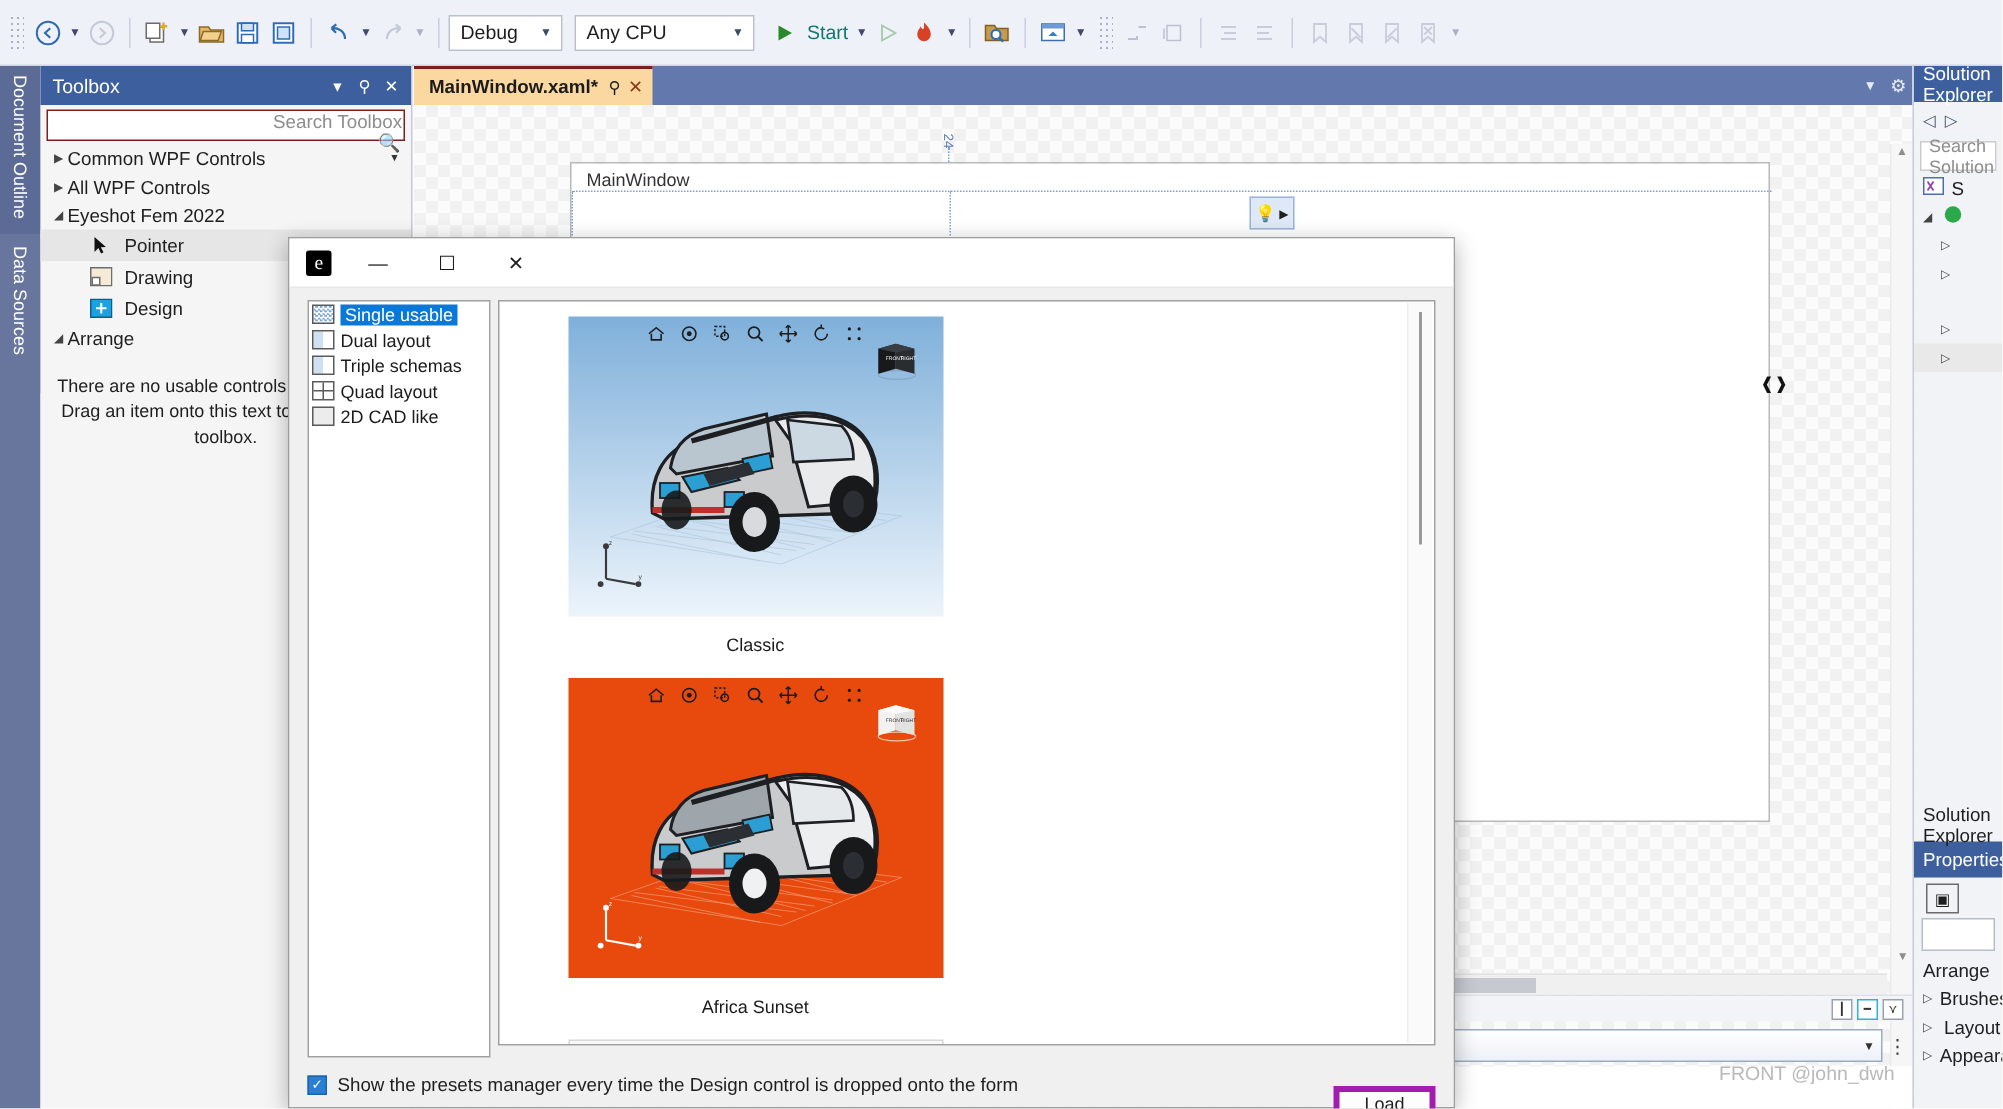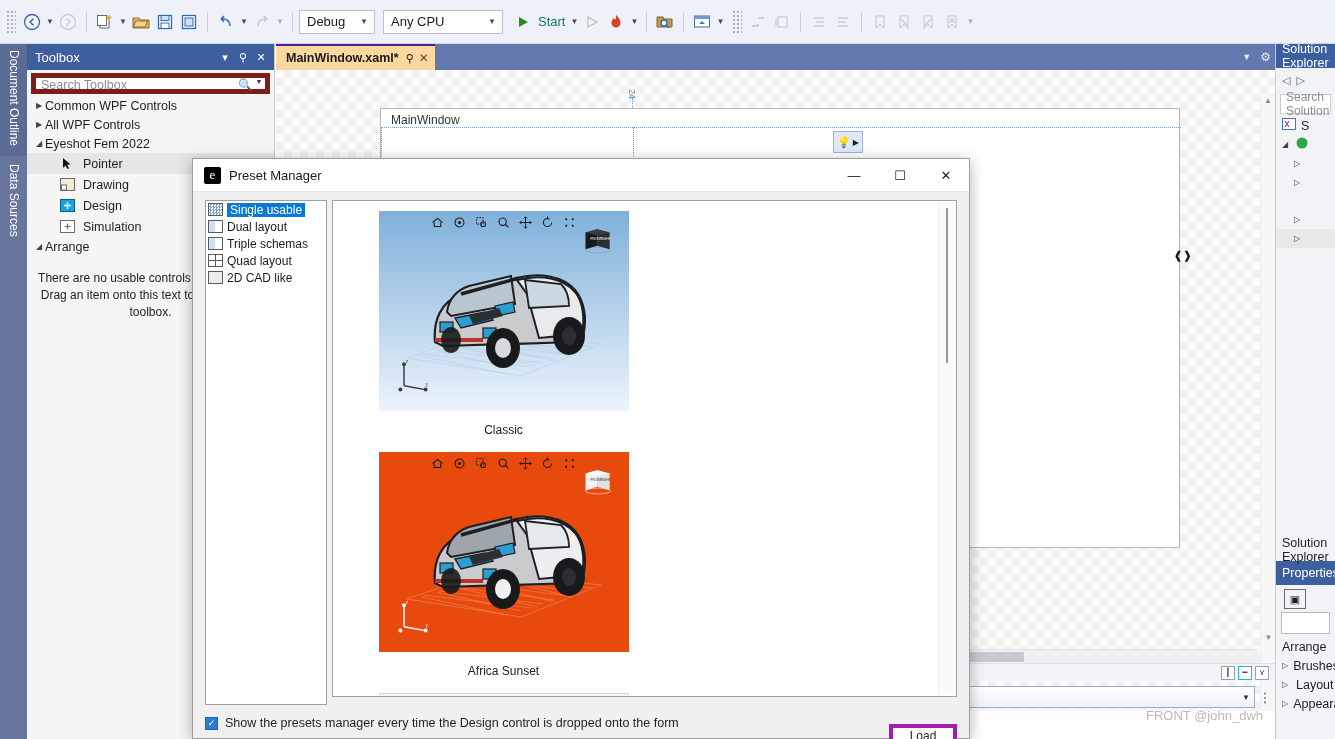--- a/index.html
+++ b/index.html
@@ -58,7 +58,7 @@
   
   .doc{ position:absolute; left:276px; top:44px; right:60px; height:695px; background:#fff; }
   .docTabBar{ height:26px; background:#6379ae; display:flex; align-items:center; position:relative;}
-  .docTab{ height:26px; background:#fbd89f; border-top:2px solid #4c1d95; display:flex; align-items:center;
+  .docTab{ height:26px; background:#fbd89f; border-top:2px solid #7f1d1d; display:flex; align-items:center;
      padding:0 6px 0 10px; font-size:12.5px; color:#1b1b1b; font-weight:bold; }
   .docTab .pin{ margin:0 5px 0 7px; font-size:11px; font-weight:normal;}
   .docTab .cl{ font-size:12px; font-weight:normal; color:#8b3a1a;}

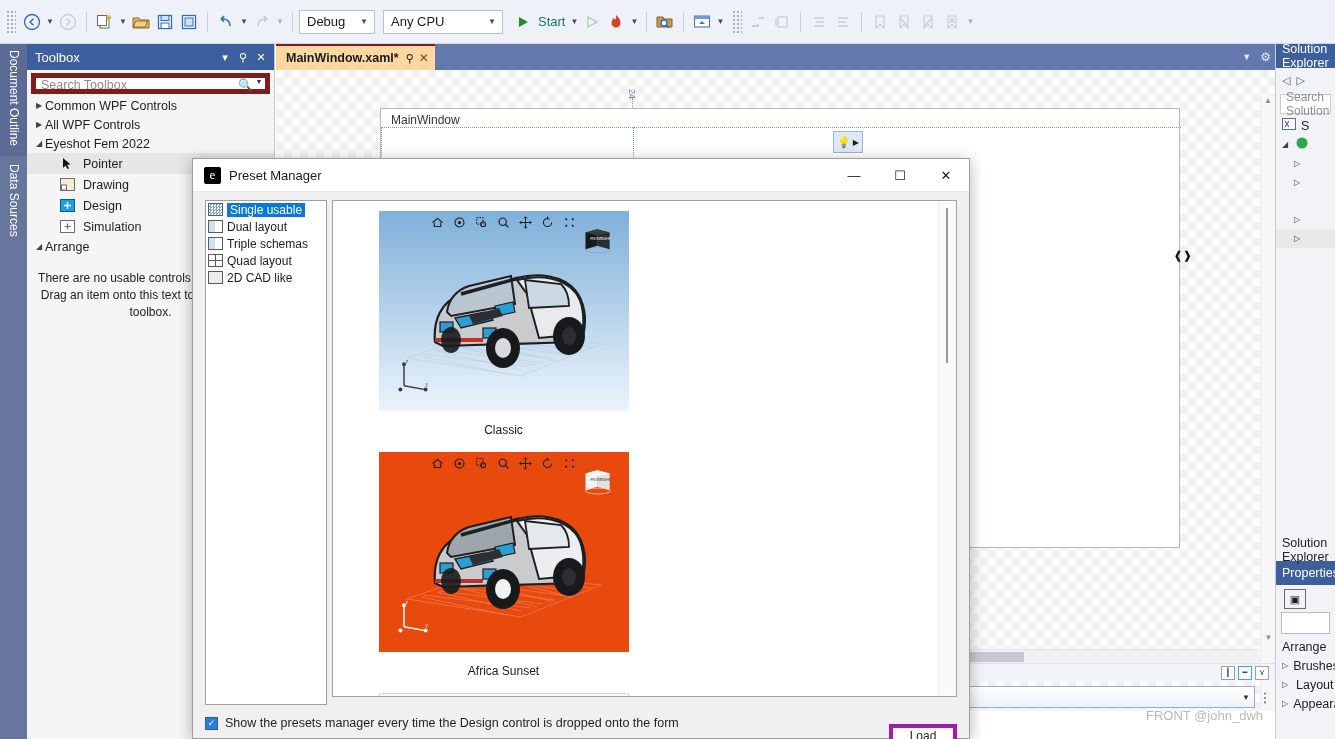--- a/index.html
+++ b/index.html
@@ -41,8 +41,8 @@
     padding:0 4px 0 8px; font-size:13px;}
   .tbx-title .nm{ flex:1; }
   .tbx-title .ic{ width:18px; text-align:center; font-size:11px; cursor:default;}
-  .tbx-search{ margin:3px 4px 2px 4px; height:21px; background:#fff; border:5px solid #7f1d1d;
-    display:flex; align-items:flex-start; padding:0 1px 0 5px;}
+  .tbx-search{ margin:3px 4px 2px 4px; height:21px; background:#fff; border:1px solid #7f1d1d;
+    display:flex; align-items:flex-end; padding:0 1px 0 5px;flex-direction:column;}
   .tbx-search .ph{ flex:1; color:#8d8d8d; font-size:12.5px;}
   .tbx-search .mi{ width:16px; text-align:center; color:#1e1e1e; font-size:12px;}
   .tbx-search .dd{ width:10px; text-align:center; color:#333; font-size:7px;}

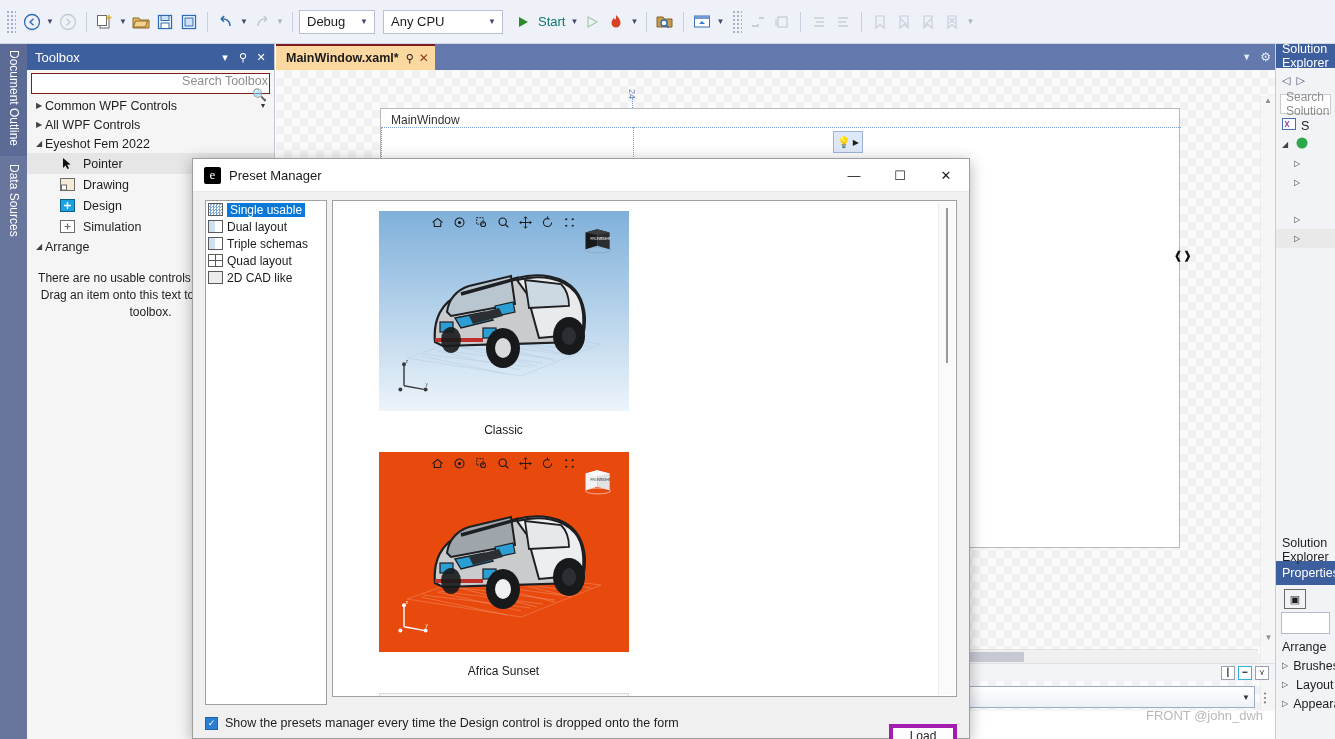--- a/index.html
+++ b/index.html
@@ -534,7 +534,6 @@
       <div class="dlg-logo">
         <span>e</span>
       </div>
-      <div class="dlg-title">Preset Manager</div>
       <div class="wbtn">—</div>
       <div class="wbtn">☐</div>
       <div class="wbtn">✕</div>

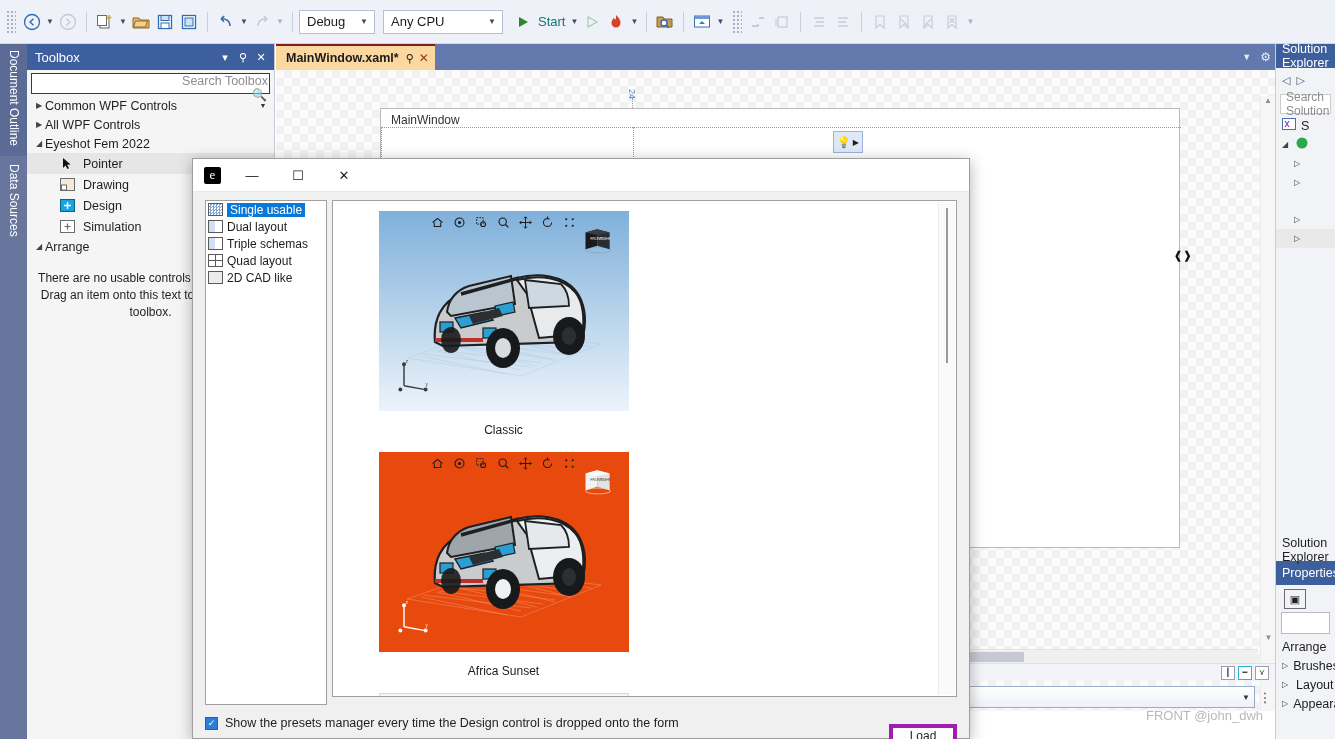--- a/index.html
+++ b/index.html
@@ -379,15 +379,6 @@
       </span>
       <span>Design</span>
     </div>
-    <div class="tleaf">
-      <span class="gi">
-        <svg width="15" height="13" viewBox="0 0 15 13">
-            <rect x="0.5" y="0.5" width="14" height="12" fill="#fff" stroke="#6c6c6c"></rect>
-            <path d="M7.5 3.5 v6 M4.5 6.5 h6" stroke="#6c6c6c" stroke-width="1.2"></path>
-          </svg>
-      </span>
-      <span>Simulation</span>
-    </div>
 
     <div class="tnode">
       <span class="tri open">◢</span>

